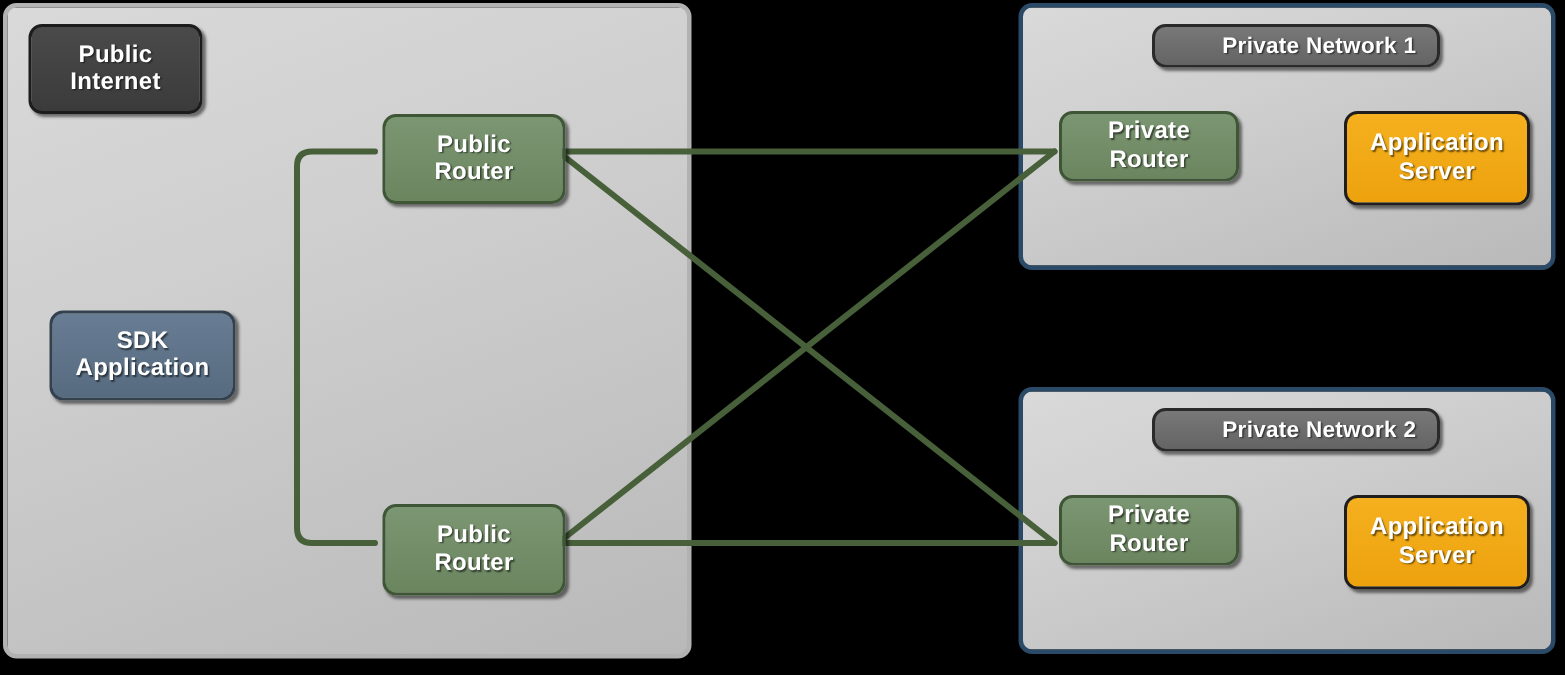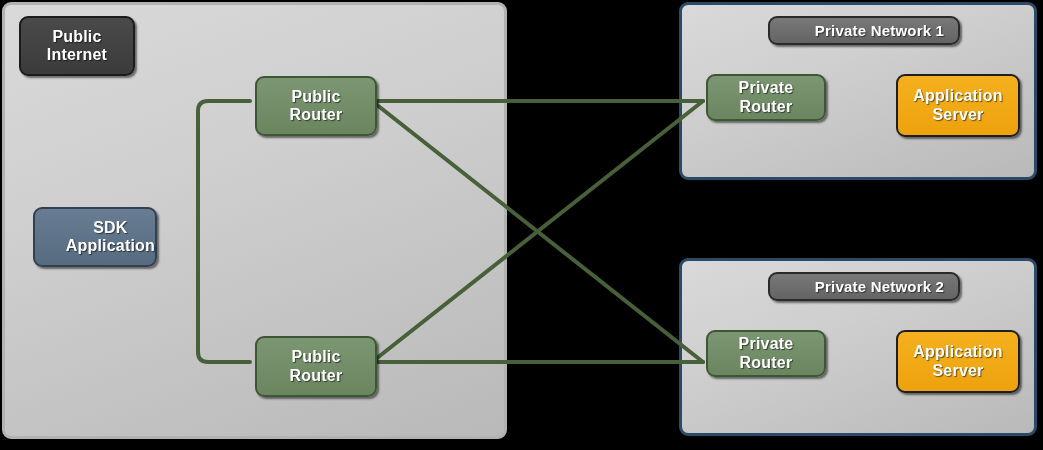--- a/index.html
+++ b/index.html
@@ -24,7 +24,7 @@
     background: linear-gradient(160deg, #d9d9d9 0%, #cfcfcf 38%, #b9b9b9 100%);
   }
   .zone-public {
-    left: 2px; top: 2px; width: 505px; height: 437px;
+    left: 2px; top: 2px; width: 459px; height: 437px;
     border: 3px solid #b2b2b2;
     box-shadow: 2px 2px 2px rgba(0,0,0,0.55);
   }

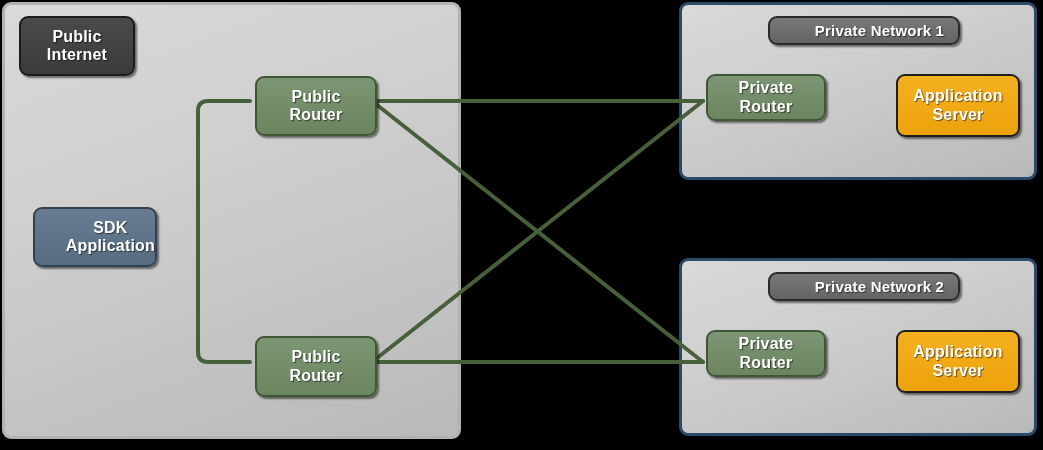--- a/index.html
+++ b/index.html
@@ -68,7 +68,6 @@
   .n-blue {
     background: linear-gradient(180deg, #687d93 0%, #566b80 100%);
     border: 2px solid #33404d;
-    justify-content: flex-end;
   }
   .n-green {
     background: linear-gradient(180deg, #7b9672 0%, #6b855f 100%);

